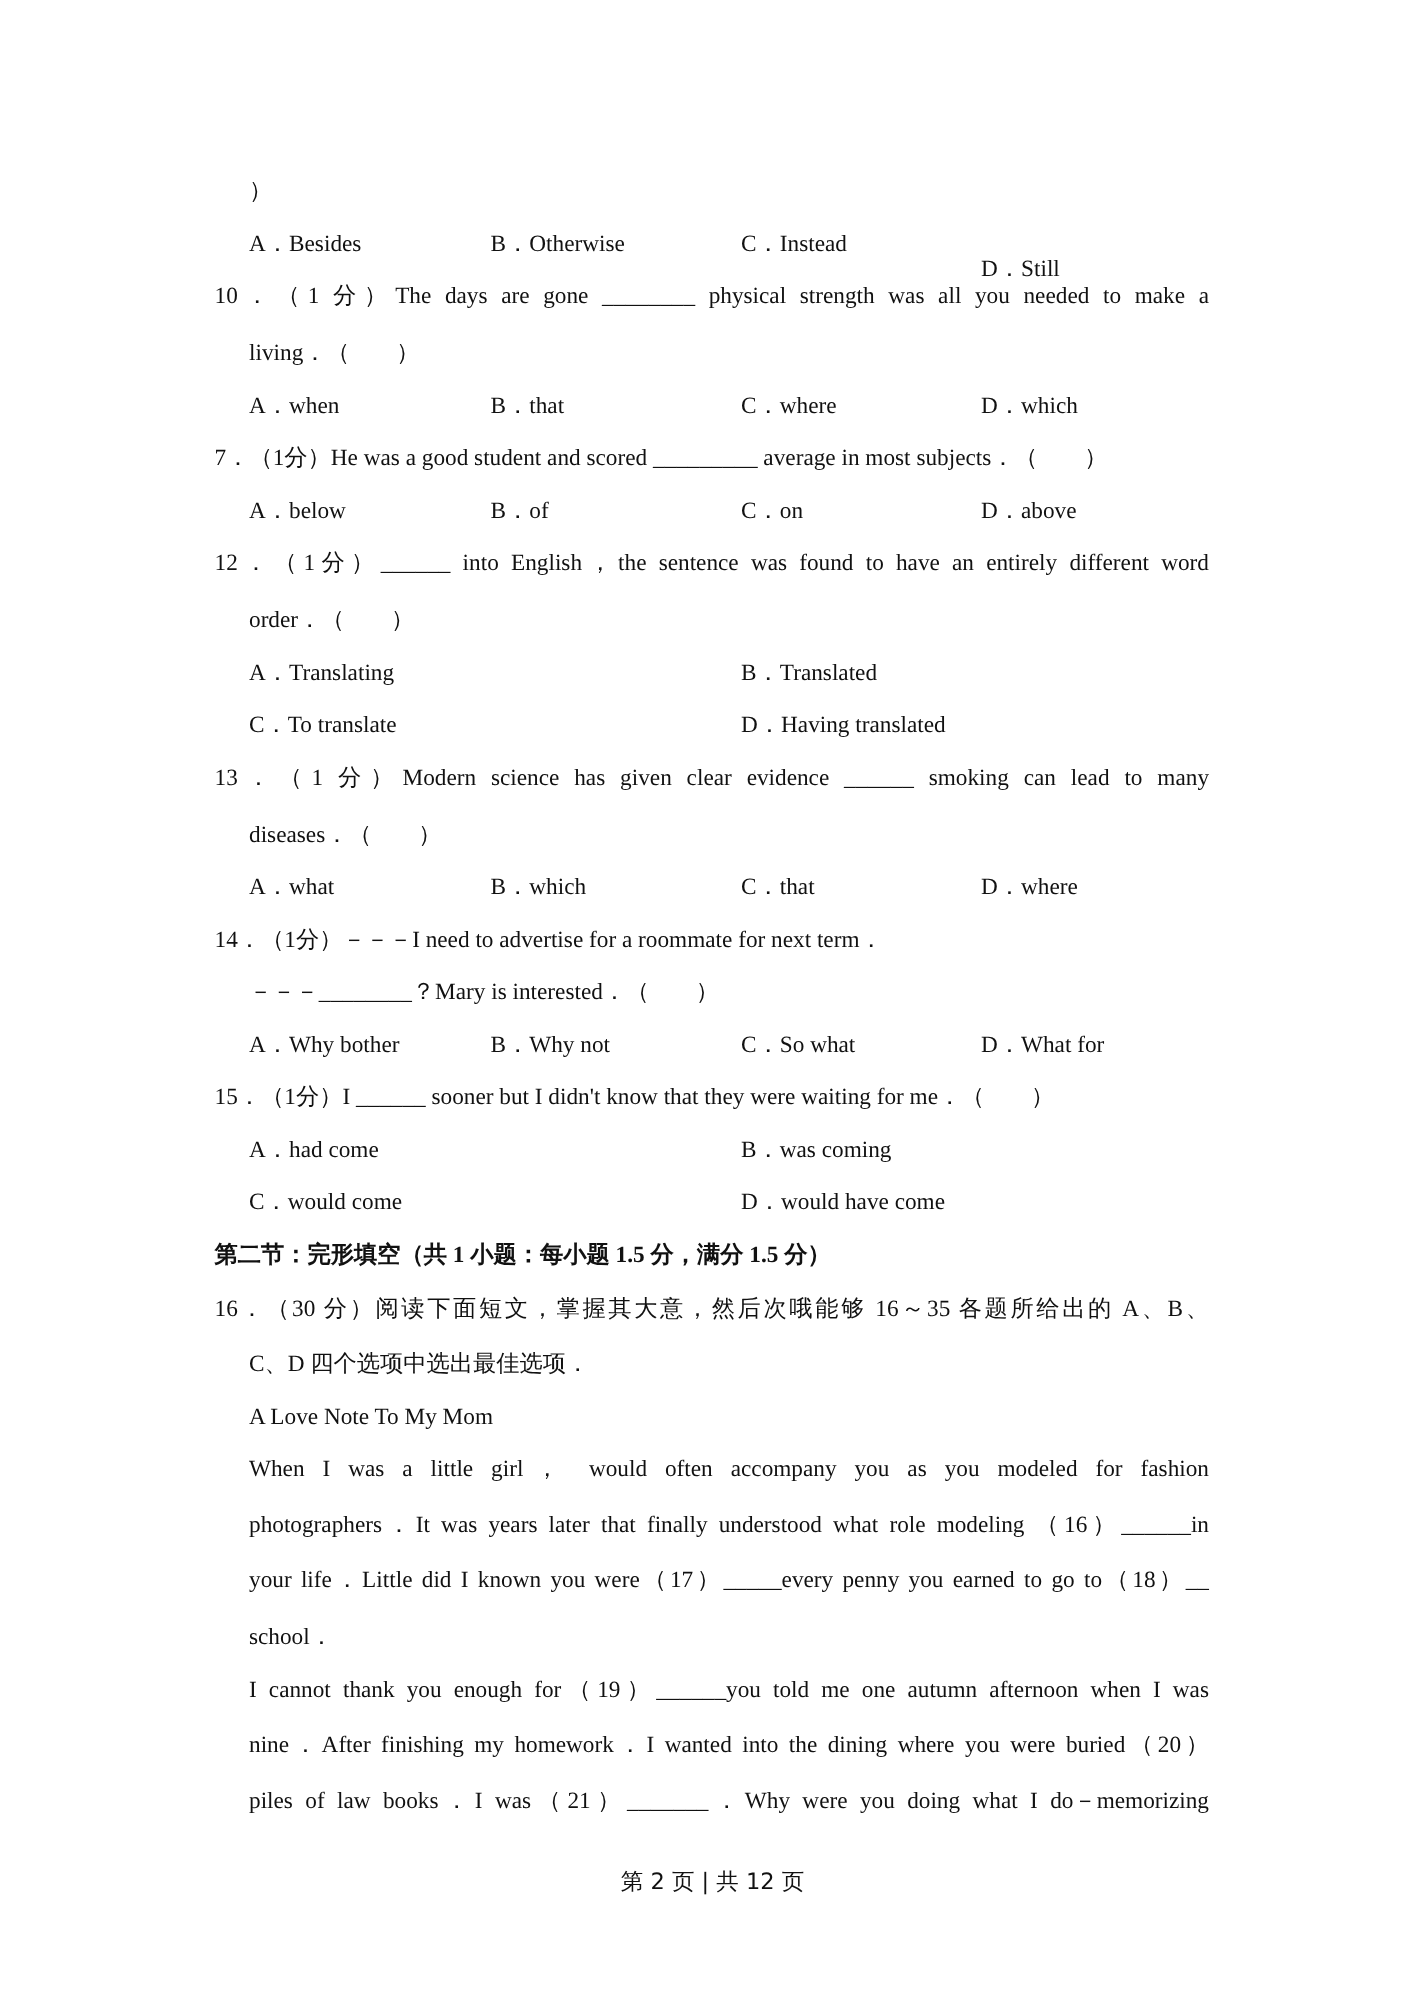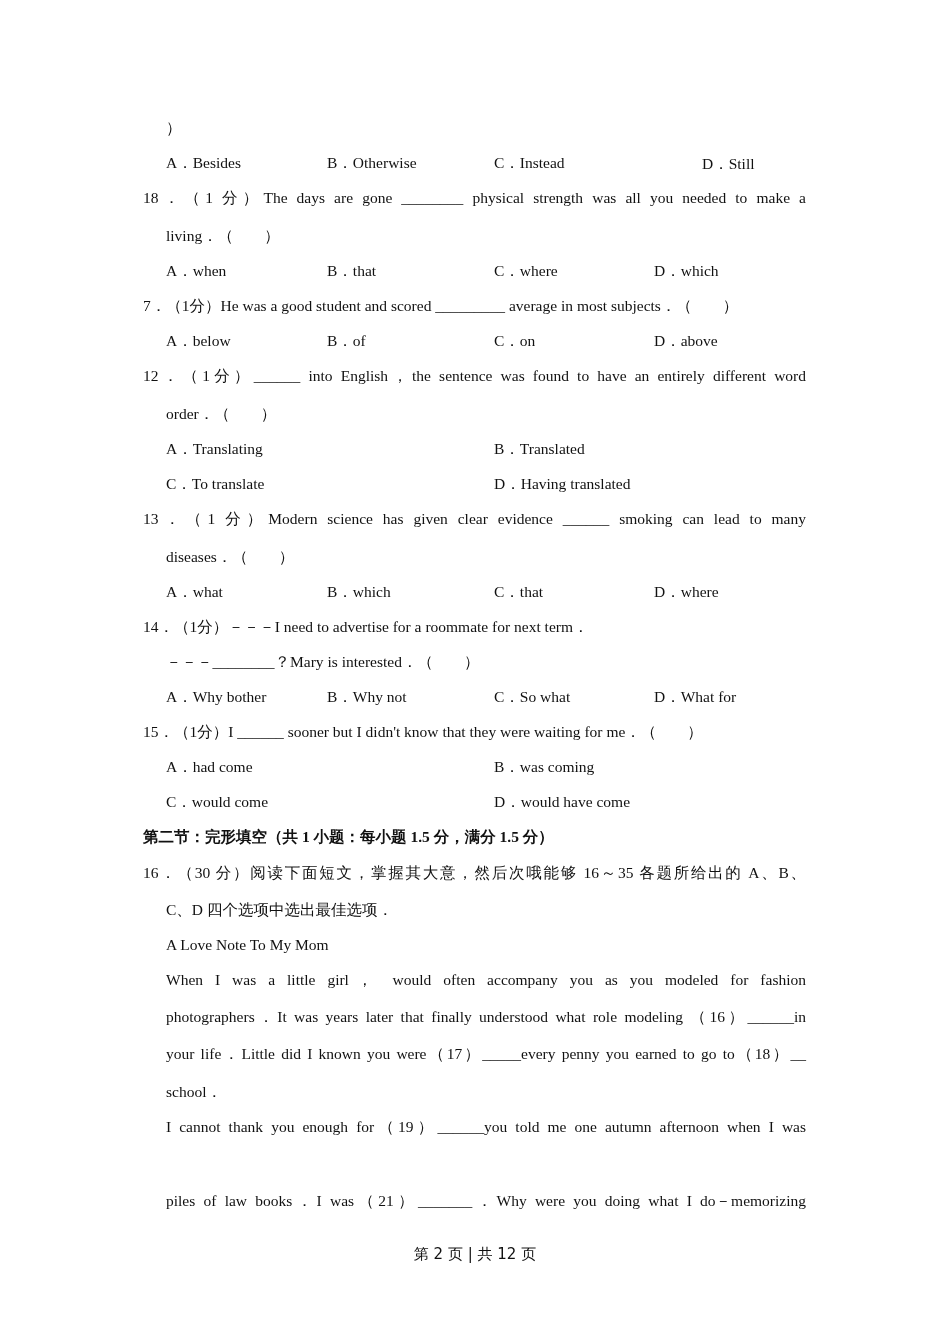--- a/index.html
+++ b/index.html
@@ -62,7 +62,7 @@
   <div class="opt" style="left:166px; top:153px;">A．Besides</div>
   <div class="opt" style="left:327px; top:153px;">B．Otherwise</div>
   <div class="opt" style="left:494px; top:153px;">C．Instead</div>
-  <div class="opt" style="left:654px; top:154px;margin-left:48px;">D．Still</div>
+  <div class="opt" style="left:654px; top:170px;">D．Still</div>
 
   <div class="line justify" style="top:188px;">18．（1 分）The days are gone ________ physical strength was all you needed to make a</div>
   <div class="line indent" style="top:226px;">living．（　　）</div>

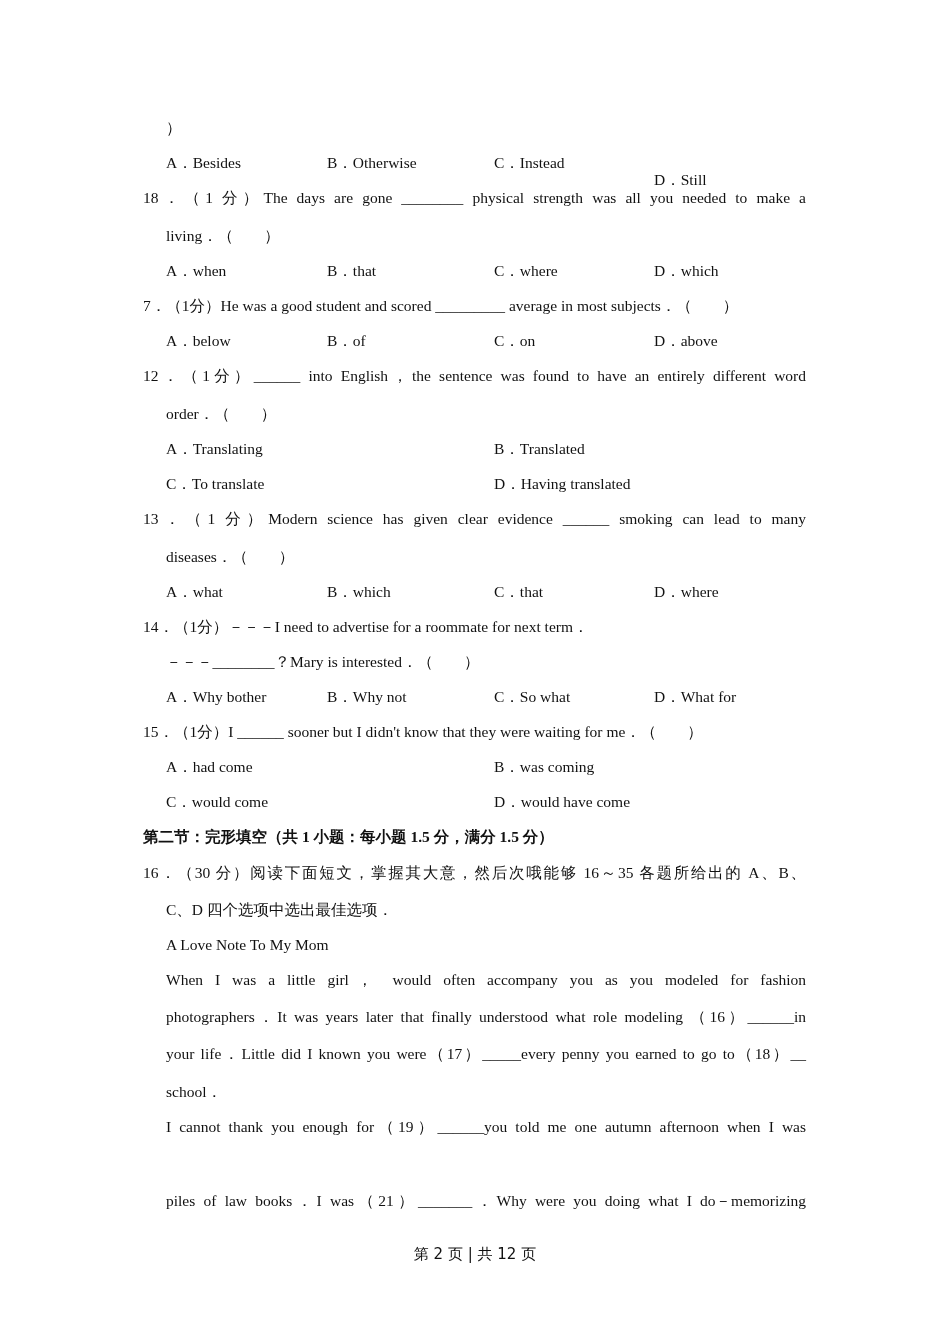--- a/index.html
+++ b/index.html
@@ -64,7 +64,7 @@
   <div class="opt" style="left:494px; top:153px;">C．Instead</div>
   <div class="opt" style="left:654px; top:170px;">D．Still</div>
 
-  <div class="line justify" style="top:188px;">18．（1 分）The days are gone ________ physical strength was all you needed to make a</div>
+  <div class="line justify" style="top:188px;">10．（1 分）The days are gone ________ physical strength was all you needed to make a</div>
   <div class="line indent" style="top:226px;">living．（　　）</div>
   <div class="opt" style="left:166px; top:261px;">A．when</div>
   <div class="opt" style="left:327px; top:261px;">B．that</div>

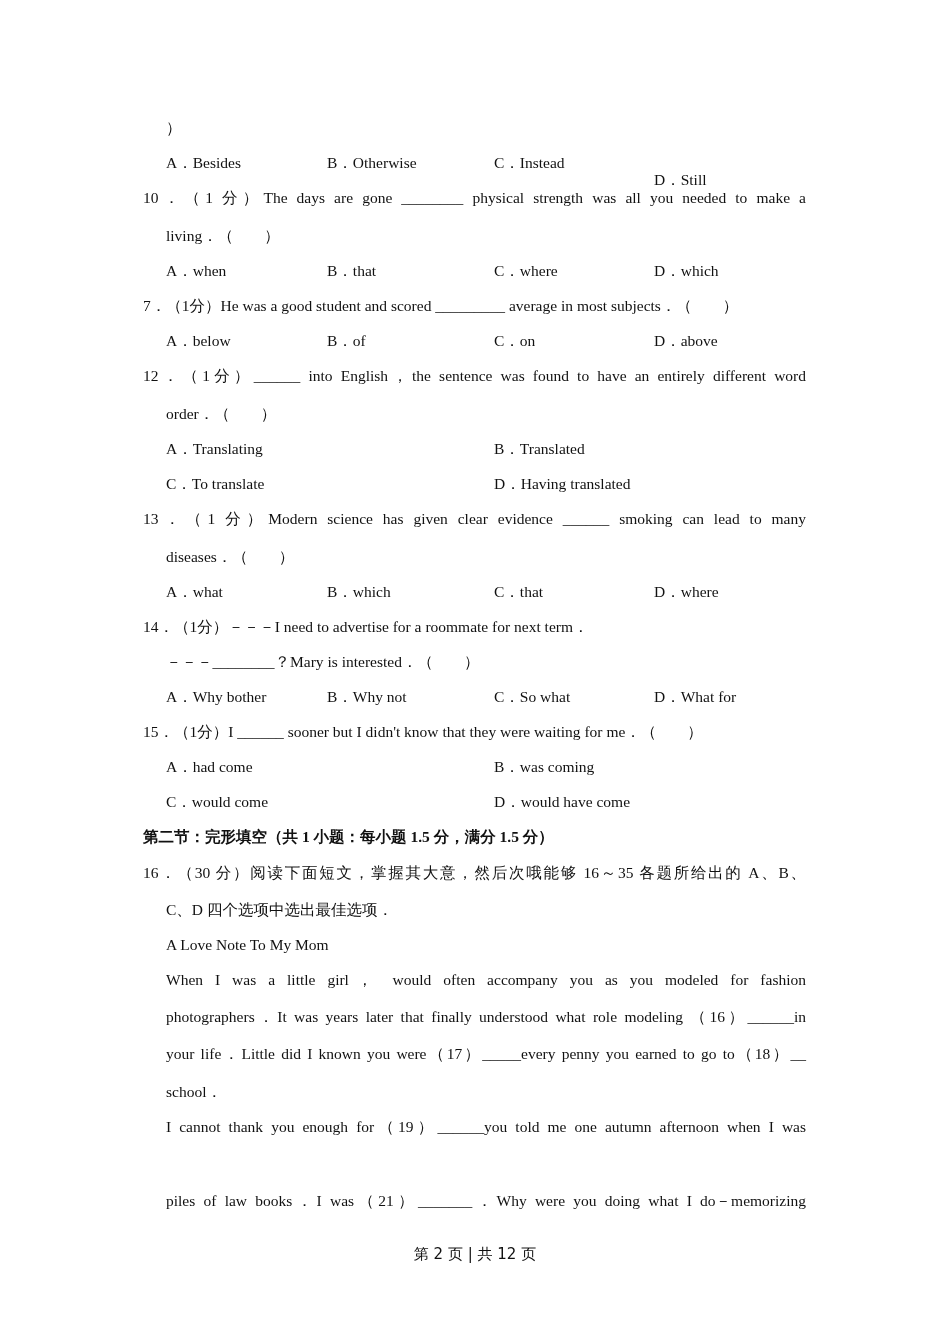--- a/index.html
+++ b/index.html
@@ -115,6 +115,7 @@
   <div class="line indent justify" style="top:1044px;">your life．Little did I known you were（17）_____every penny you earned to go to（18）__</div>
   <div class="line indent" style="top:1082px;">school．</div>
   <div class="line indent justify" style="top:1117px;">I cannot thank you enough for（19）______you told me one autumn afternoon when I was</div>
+  <div class="line indent justify" style="top:1154px;">nine．After finishing my homework．I wanted into the dining where you were buried（20）</div>
   <div class="line indent justify" style="top:1191px;">piles of law books．I was（21）_______．Why were you doing what I do－memorizing</div>
 
   <div class="footer" style="top:1244px;">第 2 页 | 共 12 页</div>

